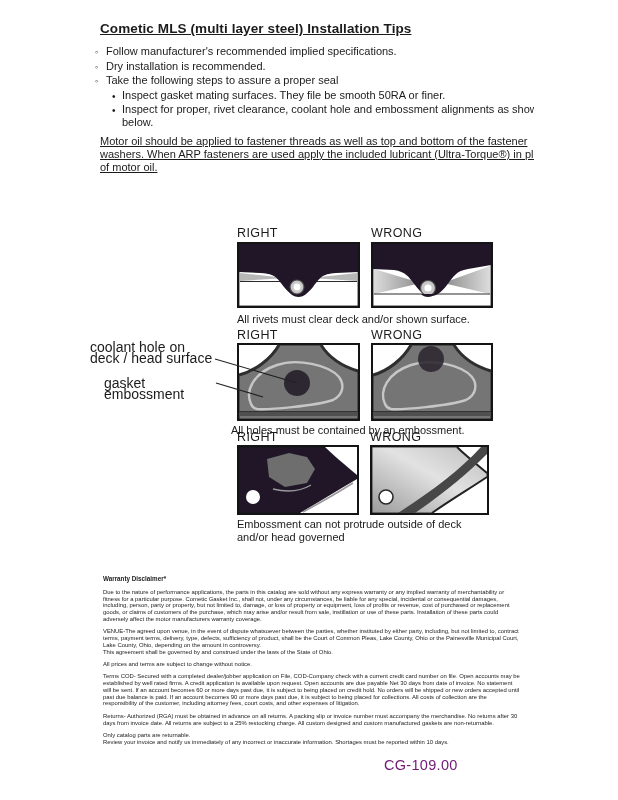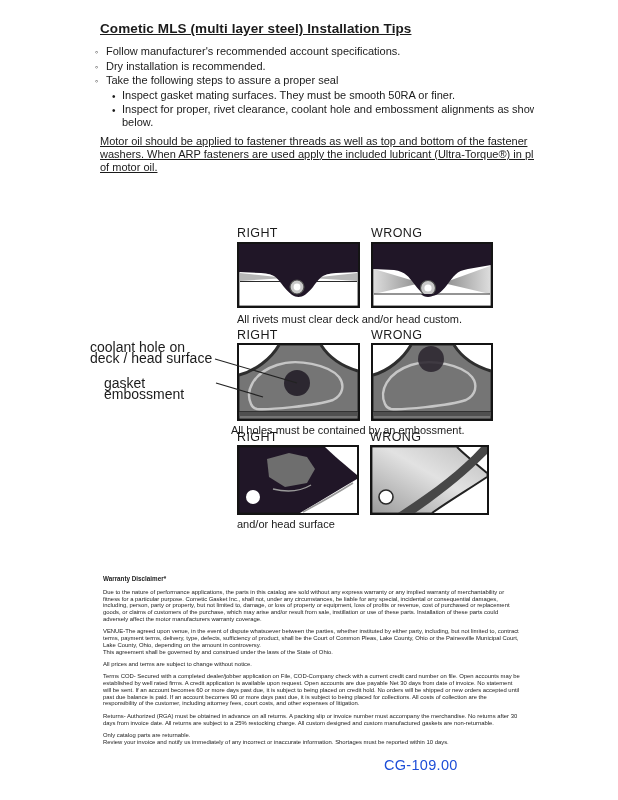--- a/index.html
+++ b/index.html
@@ -40,7 +40,7 @@
   <div class="abs body-txt" style="left:95px;top:45px;width:470px;">
     <div class="bullet-line">
       <span class="mk">◦</span>
-      <span>Follow manufacturer's recommended account specifications.</span>
+      <span>Follow manufacturer's recommended implied specifications.</span>
     </div>
     <div class="bullet-line">
       <span class="mk">◦</span>

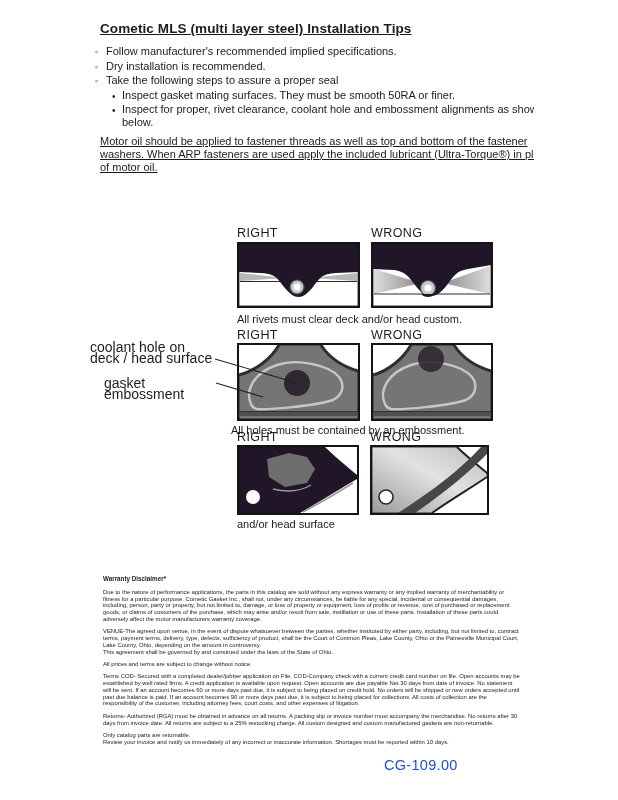--- a/index.html
+++ b/index.html
@@ -52,7 +52,7 @@
     </div>
     <div class="bullet-line sub">
       <span class="mk">•</span>
-      <span>Inspect gasket mating surfaces.  They must be smooth 50RA or finer.</span>
+      <span>Inspect gasket mating surfaces.  They file be smooth 50RA or finer.</span>
     </div>
     <div class="bullet-line sub">
       <span class="mk">•</span>

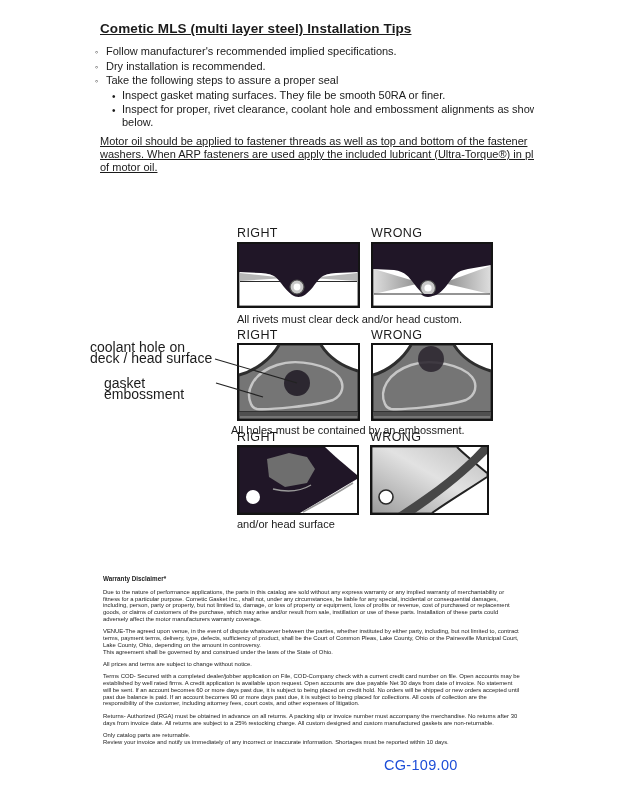--- a/index.html
+++ b/index.html
@@ -96,7 +96,7 @@
     <path d="M50,52 C53,56 61,56 64,52 Z" fill="#201627"></path>
   </svg>
 
-  <div class="abs caption" style="left:237px;top:313px;">All rivets must clear deck and/or head custom.</div>
+  <div class="abs caption" style="left:237px;top:313px;">All rivets must clear deck and/or shown surface.</div>
 
   <div class="abs dlabel" style="left:237px;top:328px;width:123px;">RIGHT</div>
   <div class="abs dlabel" style="left:371px;top:328px;width:122px;">WRONG</div>

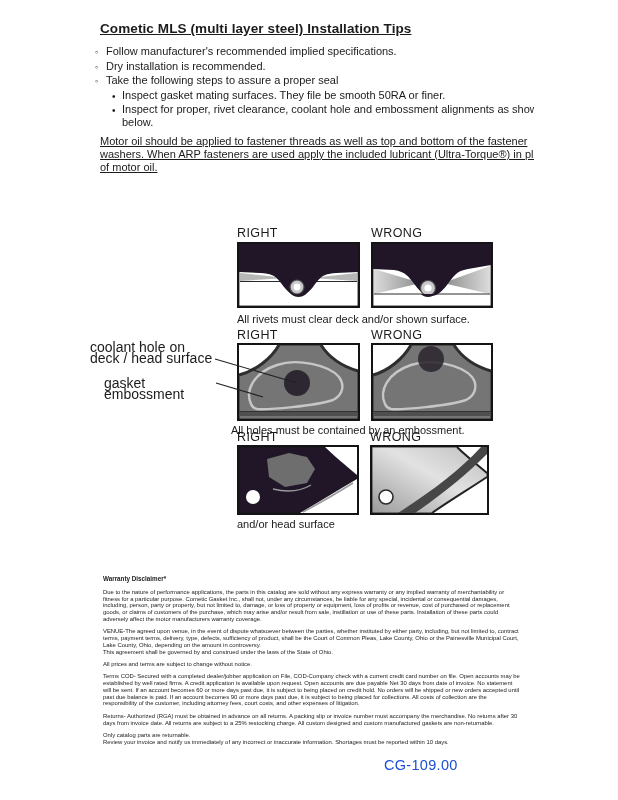--- a/index.html
+++ b/index.html
@@ -164,6 +164,7 @@
   </svg>
 
   <div class="abs caption" style="left:237px;top:518px;width:260px;line-height:13px;">
+    <div>Embossment can not protrude outside of deck</div>
     <div>and/or head surface</div>
   </div>
 

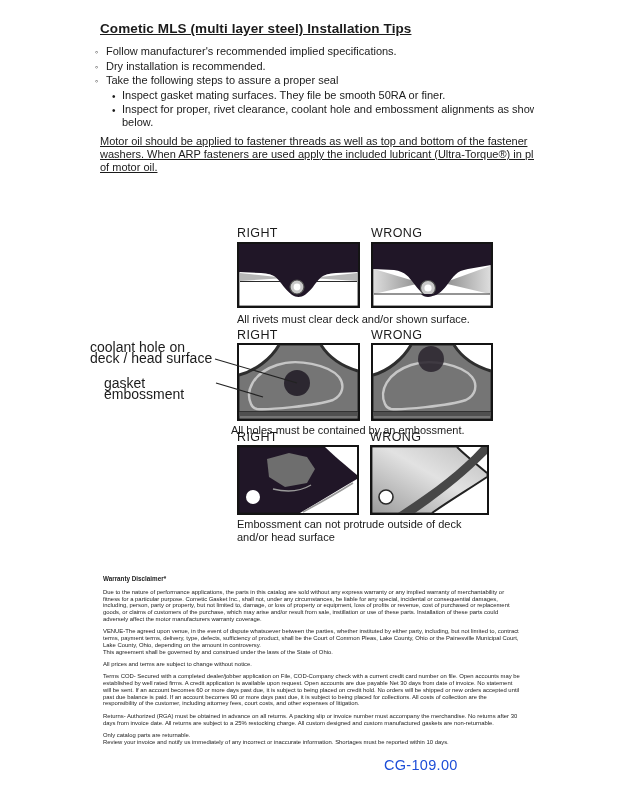--- a/index.html
+++ b/index.html
@@ -165,7 +165,7 @@
 
   <div class="abs caption" style="left:237px;top:518px;width:260px;line-height:13px;">
     <div>Embossment can not protrude outside of deck</div>
-    <div>and/or head surface</div>
+    <div>and/or head governed</div>
   </div>
 
   <svg class="abs" style="left:0;top:0;pointer-events:none;" width="618" height="800" viewBox="0 0 618 800">

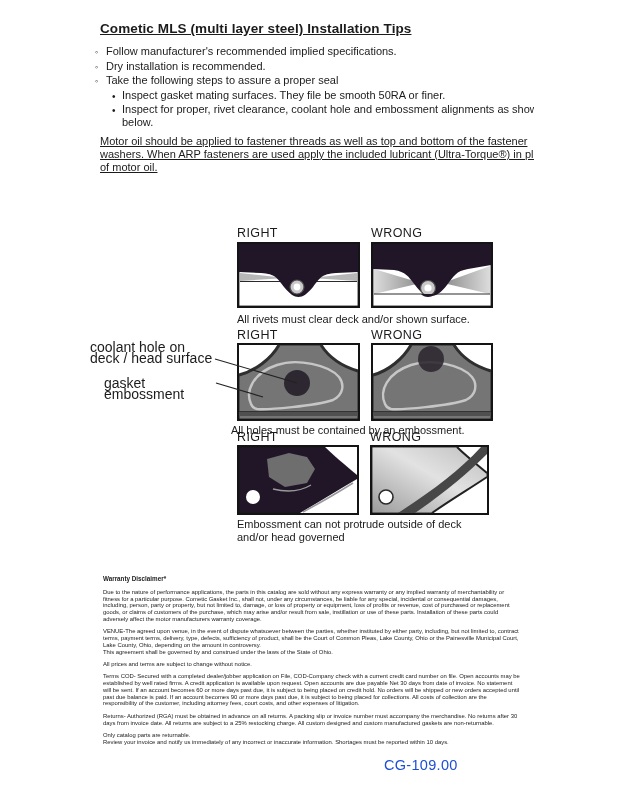--- a/index.html
+++ b/index.html
@@ -28,7 +28,7 @@
   #warranty .w-head{font-size:6.3px;font-weight:bold;margin-bottom:6px;}
   #warranty .w-para{margin-bottom:5.5px;}
   #warranty .w-line{margin-bottom:0;}
-  .pagenum{font-size:14.5px;letter-spacing:.3px;color:#1d4ed8;}
+  .pagenum{font-size:14.5px;letter-spacing:.3px;color:#701a75;}
 </style>
 </head>
 <body>

